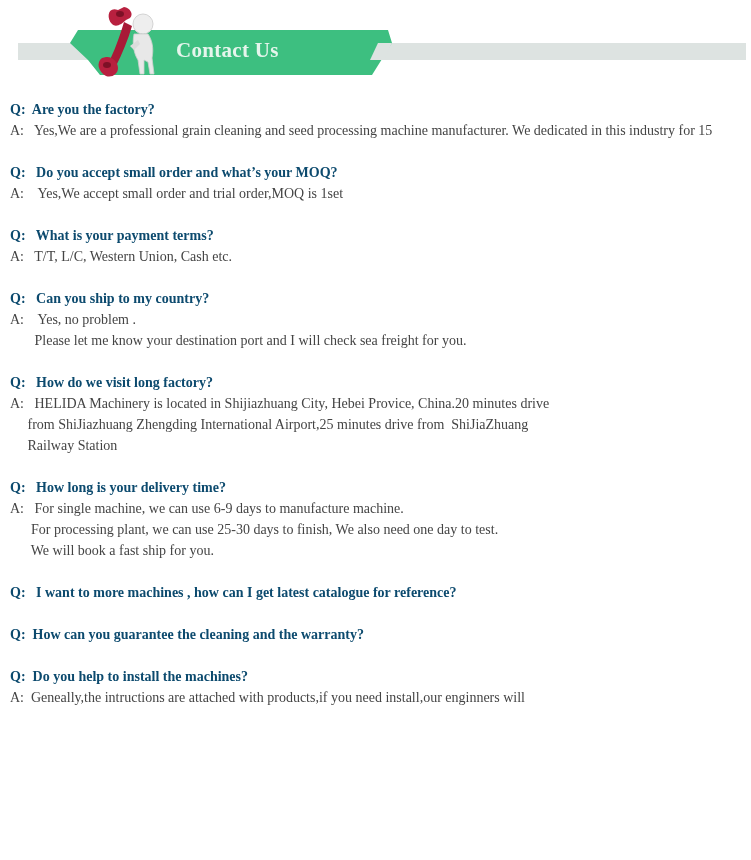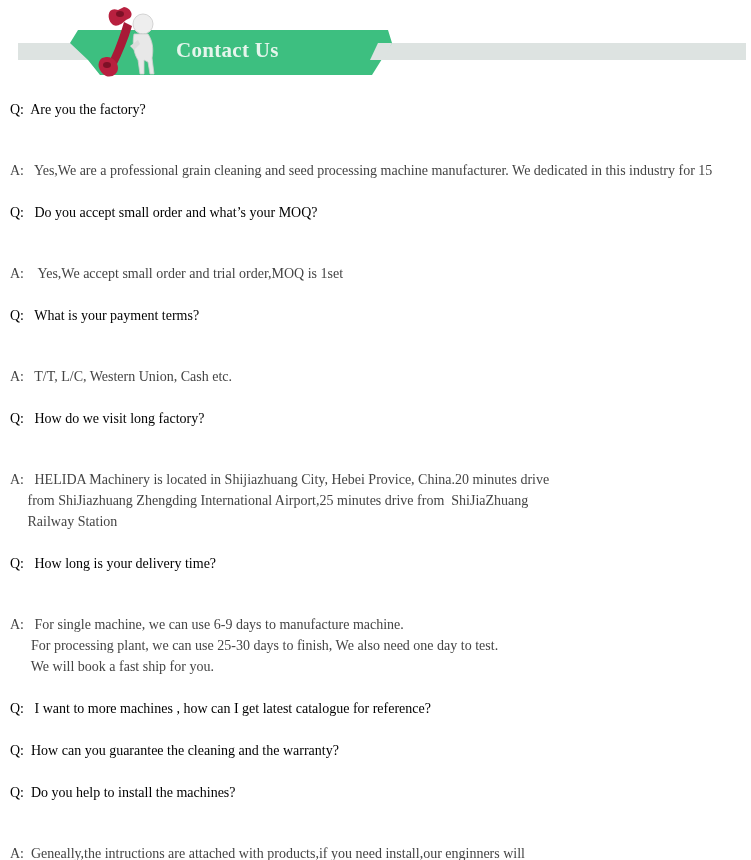--- a/index.html
+++ b/index.html
@@ -49,8 +49,8 @@
       margin: 0 0 21px 0;
     }
     .q {
-      font-weight: normal;
-      color: #000000;
+      font-weight: bold;
+      color: #0c4a6e;
       white-space: pre;
     }
     .a {

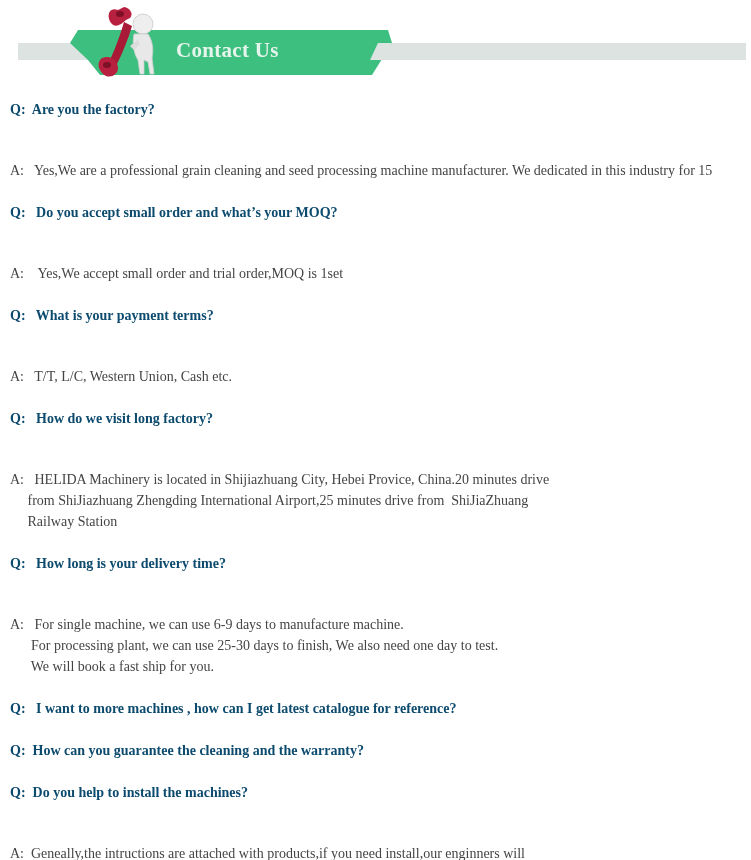--- a/index.html
+++ b/index.html
@@ -55,7 +55,6 @@
     }
     .a {
       color: #444444;
-      margin-top: 40px;
     }
     .line {
       white-space: pre;

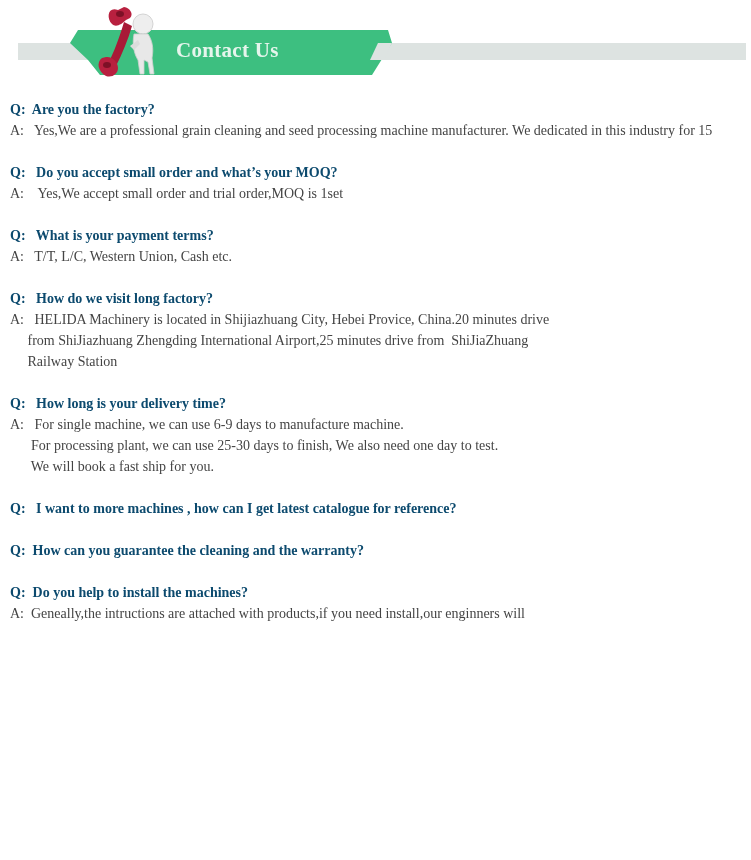--- a/index.html
+++ b/index.html
@@ -111,6 +111,13 @@
     </div>
   </div>
 
+  <div class="qa">
+    <div class="q">Q:   Can you ship to my country?</div>
+    <div class="a">
+      <span class="line">A:    Yes, no problem .</span>
+      <span class="line">       Please let me know your destination port and I will check sea freight for you.</span>
+    </div>
+  </div>
 
   <div class="qa">
     <div class="q">Q:   How do we visit long factory?</div>

